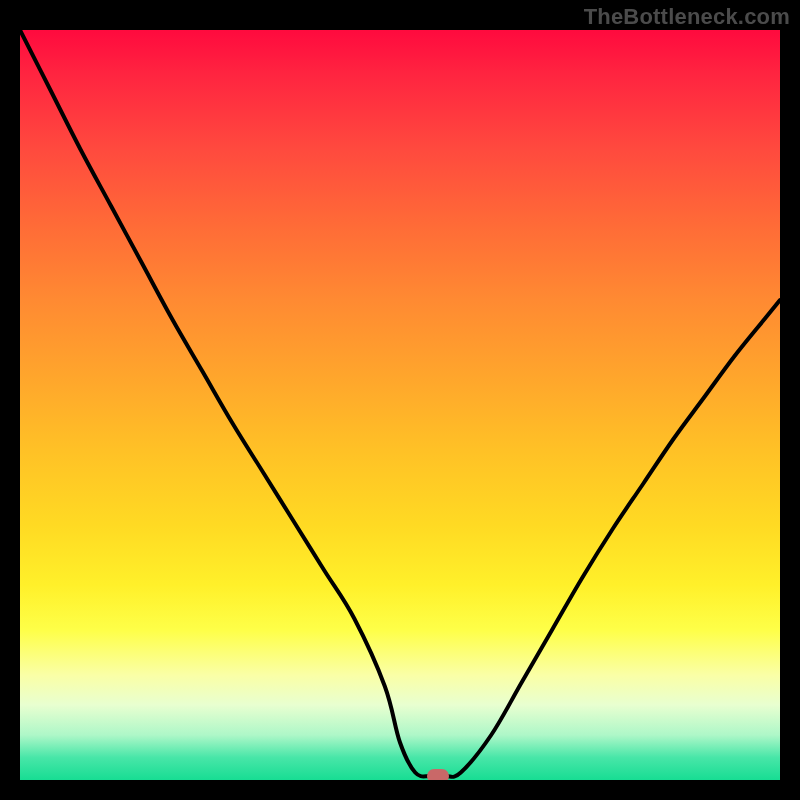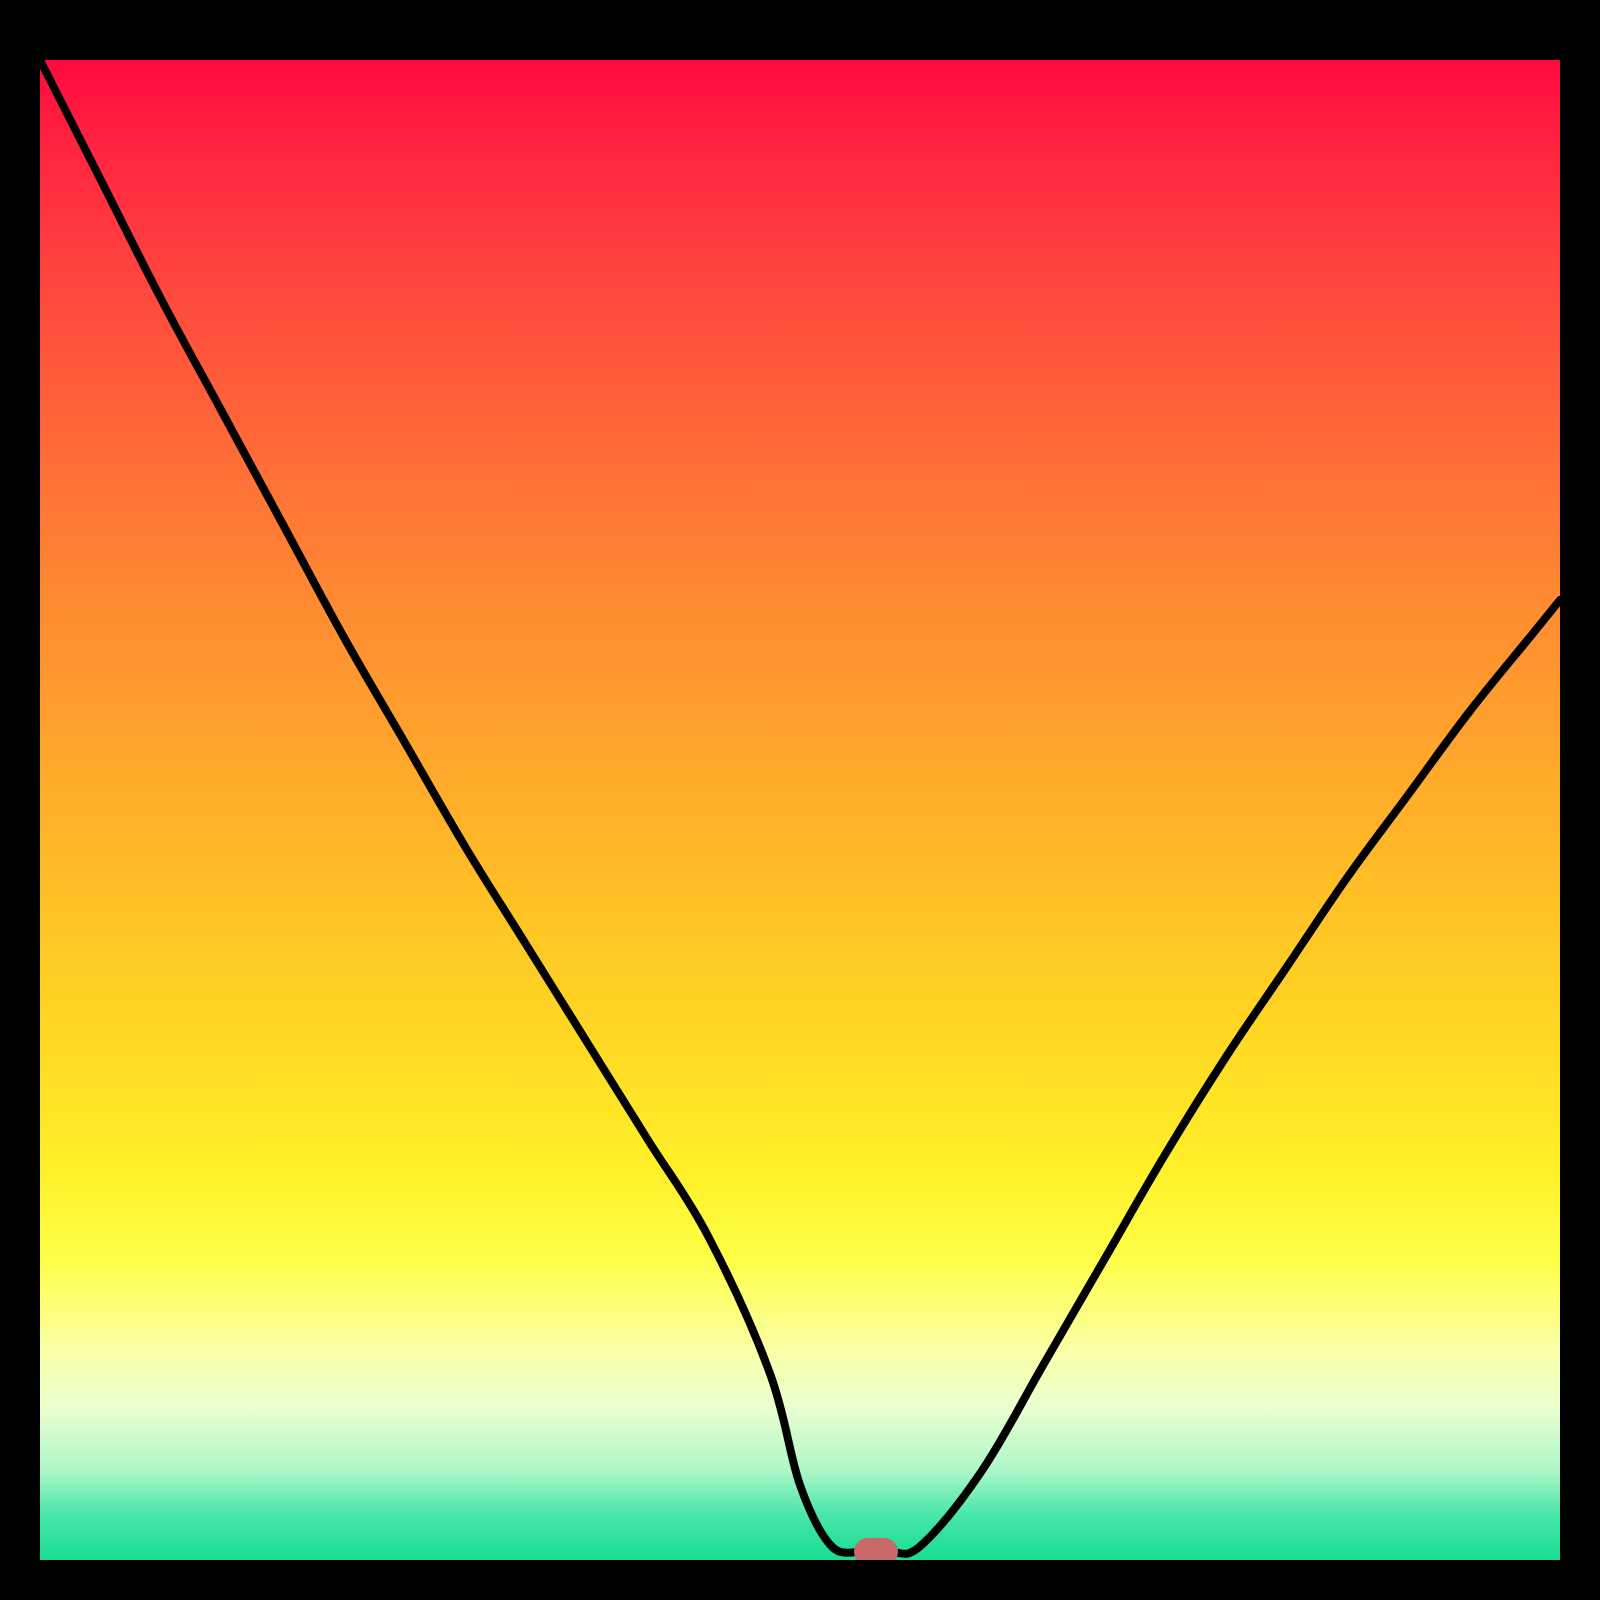--- a/index.html
+++ b/index.html
@@ -78,6 +78,7 @@
 <body>
 
 <div class="frame">
+  <div class="attribution">TheBottleneck.com</div>
 
   <div class="plot">
     <div class="gradient"></div>

